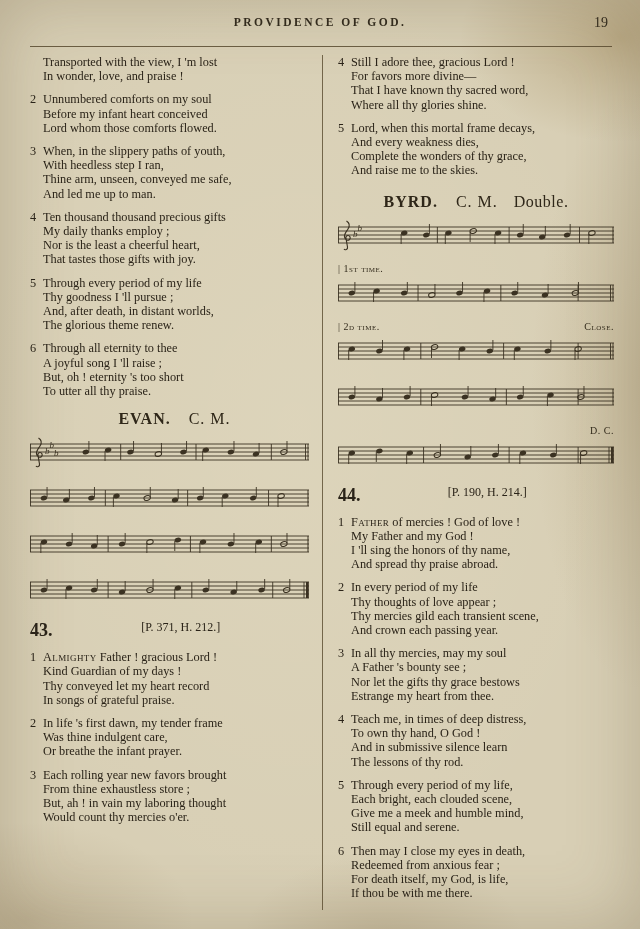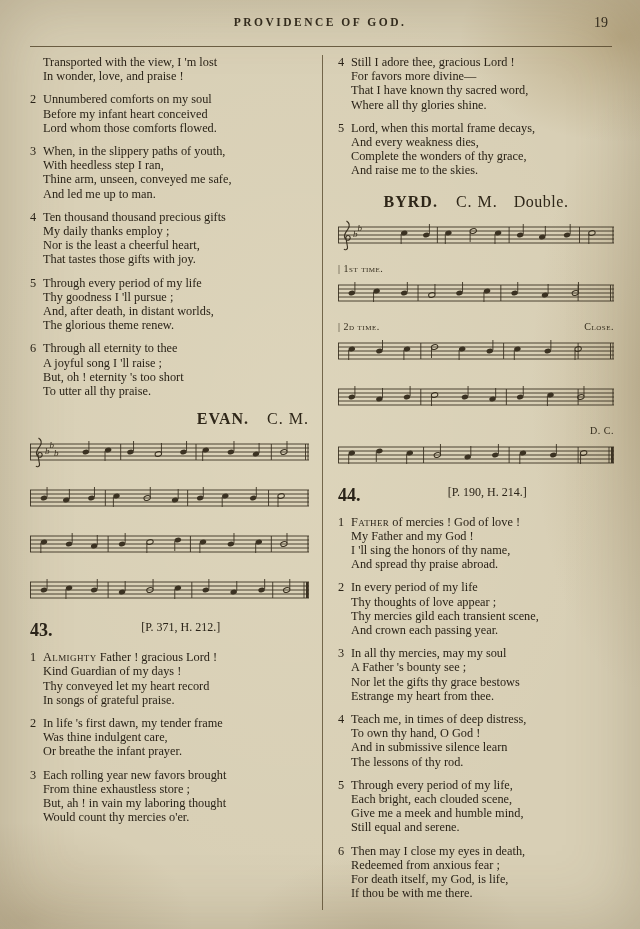--- a/index.html
+++ b/index.html
@@ -37,7 +37,7 @@
   .vline{font-size:12.3px;line-height:14.2px;white-space:nowrap;}
   .sc{font-variant:small-caps;letter-spacing:.4px;}
   .music-head{margin:15px 0 6px 0;font-size:16px;color:#2f2719;}
-  .music-head.left-align{text-align:right;padding-left:10px;margin-top:12px;}
+  .music-head.left-align{text-align:center;padding-left:10px;margin-top:12px;}
   .music-head.center{text-align:center;}
   .music-title{font-weight:bold;letter-spacing:1px;}
   .music-meter{margin-left:14px;letter-spacing:1px;}

